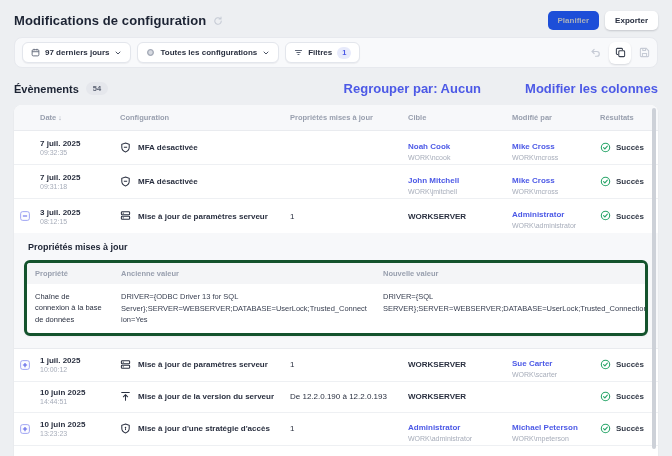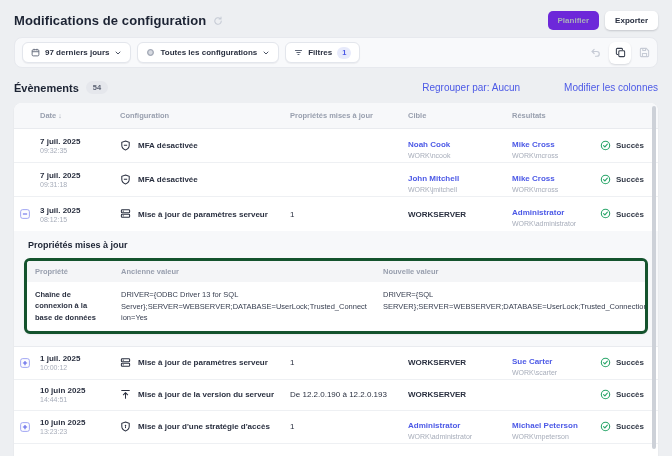--- a/index.html
+++ b/index.html
@@ -13,7 +13,7 @@
   .page-title { font-size:13px; font-weight:700; color:#1c2333; letter-spacing:.1px; }
   .hdr-buttons { display:flex; gap:6px; }
   .btn { font-size:8px; font-weight:700; border-radius:5px; padding:5px 10px; border:none; cursor:pointer; }
-  .btn-disabled { background:#6d28d9; color:#a9afbb; }
+  .btn-disabled { background:#1d4ed8; color:#a9afbb; }
   .btn-white { background:#ffffff; color:#272e3f; box-shadow:0 1px 2px rgba(16,24,40,.18); }
 
   

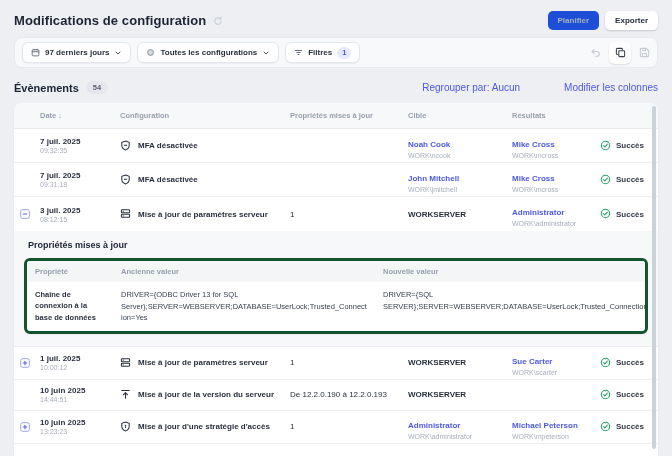--- a/index.html
+++ b/index.html
@@ -37,7 +37,7 @@
   .count-badge { background:#e5e7ec; color:#5a6172; font-size:7.5px; font-weight:700;
     border-radius:9px; padding:2px 7px; }
   .events-links { display:flex; gap:18px; }
-  .hlink { color:#4c59e6; font-size:10px; font-weight:400; cursor:pointer; text-decoration:none;padding-left:26px; }
+  .hlink { color:#4c59e6; font-size:13px; font-weight:700; cursor:pointer; text-decoration:none;padding-left:26px; }
 
   
   .table-card { margin:0 14px 0 14px; background:#fff; border-radius:8px 8px 0 0;

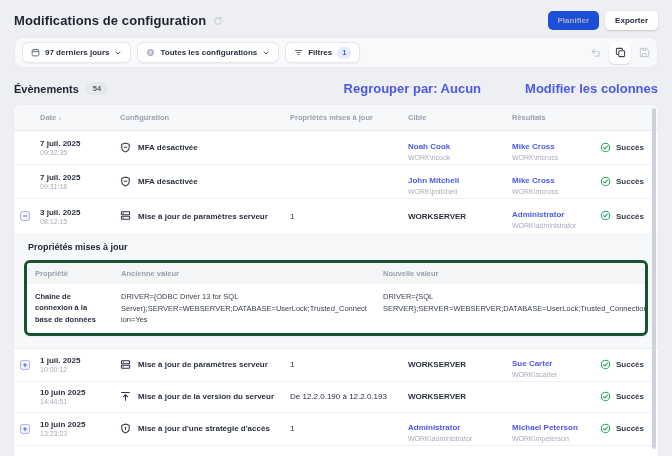--- a/index.html
+++ b/index.html
@@ -176,6 +176,7 @@
       <div class="cell">Configuration</div>
       <div class="cell">Propriétés mises à jour</div>
       <div class="cell">Cible</div>
+      <div class="cell">Modifié par</div>
       <div class="cell">Résultats</div>
     </div>
 

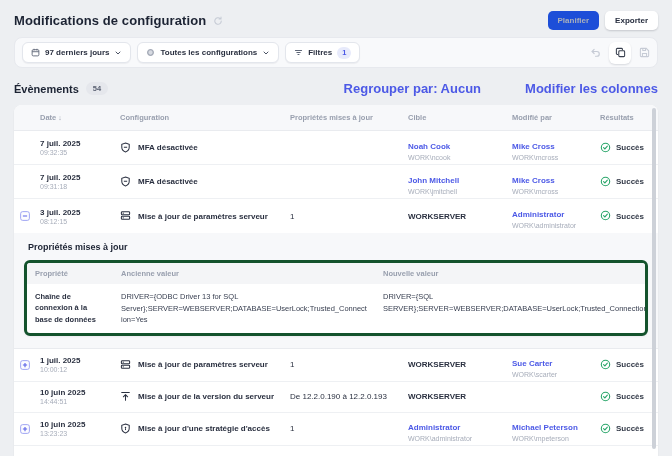--- a/index.html
+++ b/index.html
@@ -69,7 +69,7 @@
   .subhead { background:#f4f5f7; color:#989fae; font-size:7.5px; font-weight:700; }
   .subhead .scell { padding:6px 8px; }
   .scell { padding:7px 8px; }
-  .prop-name { font-size:7.5px; font-weight:700; color:#2a3040; line-height:1.5; }
+  .prop-name { font-size:7.5px; font-weight:400; color:#2a3040; line-height:1.5; }
   .prop-val { font-size:7.5px; color:#3a4152; line-height:1.55; word-wrap:break-word; overflow-wrap:break-word; }
 
   

